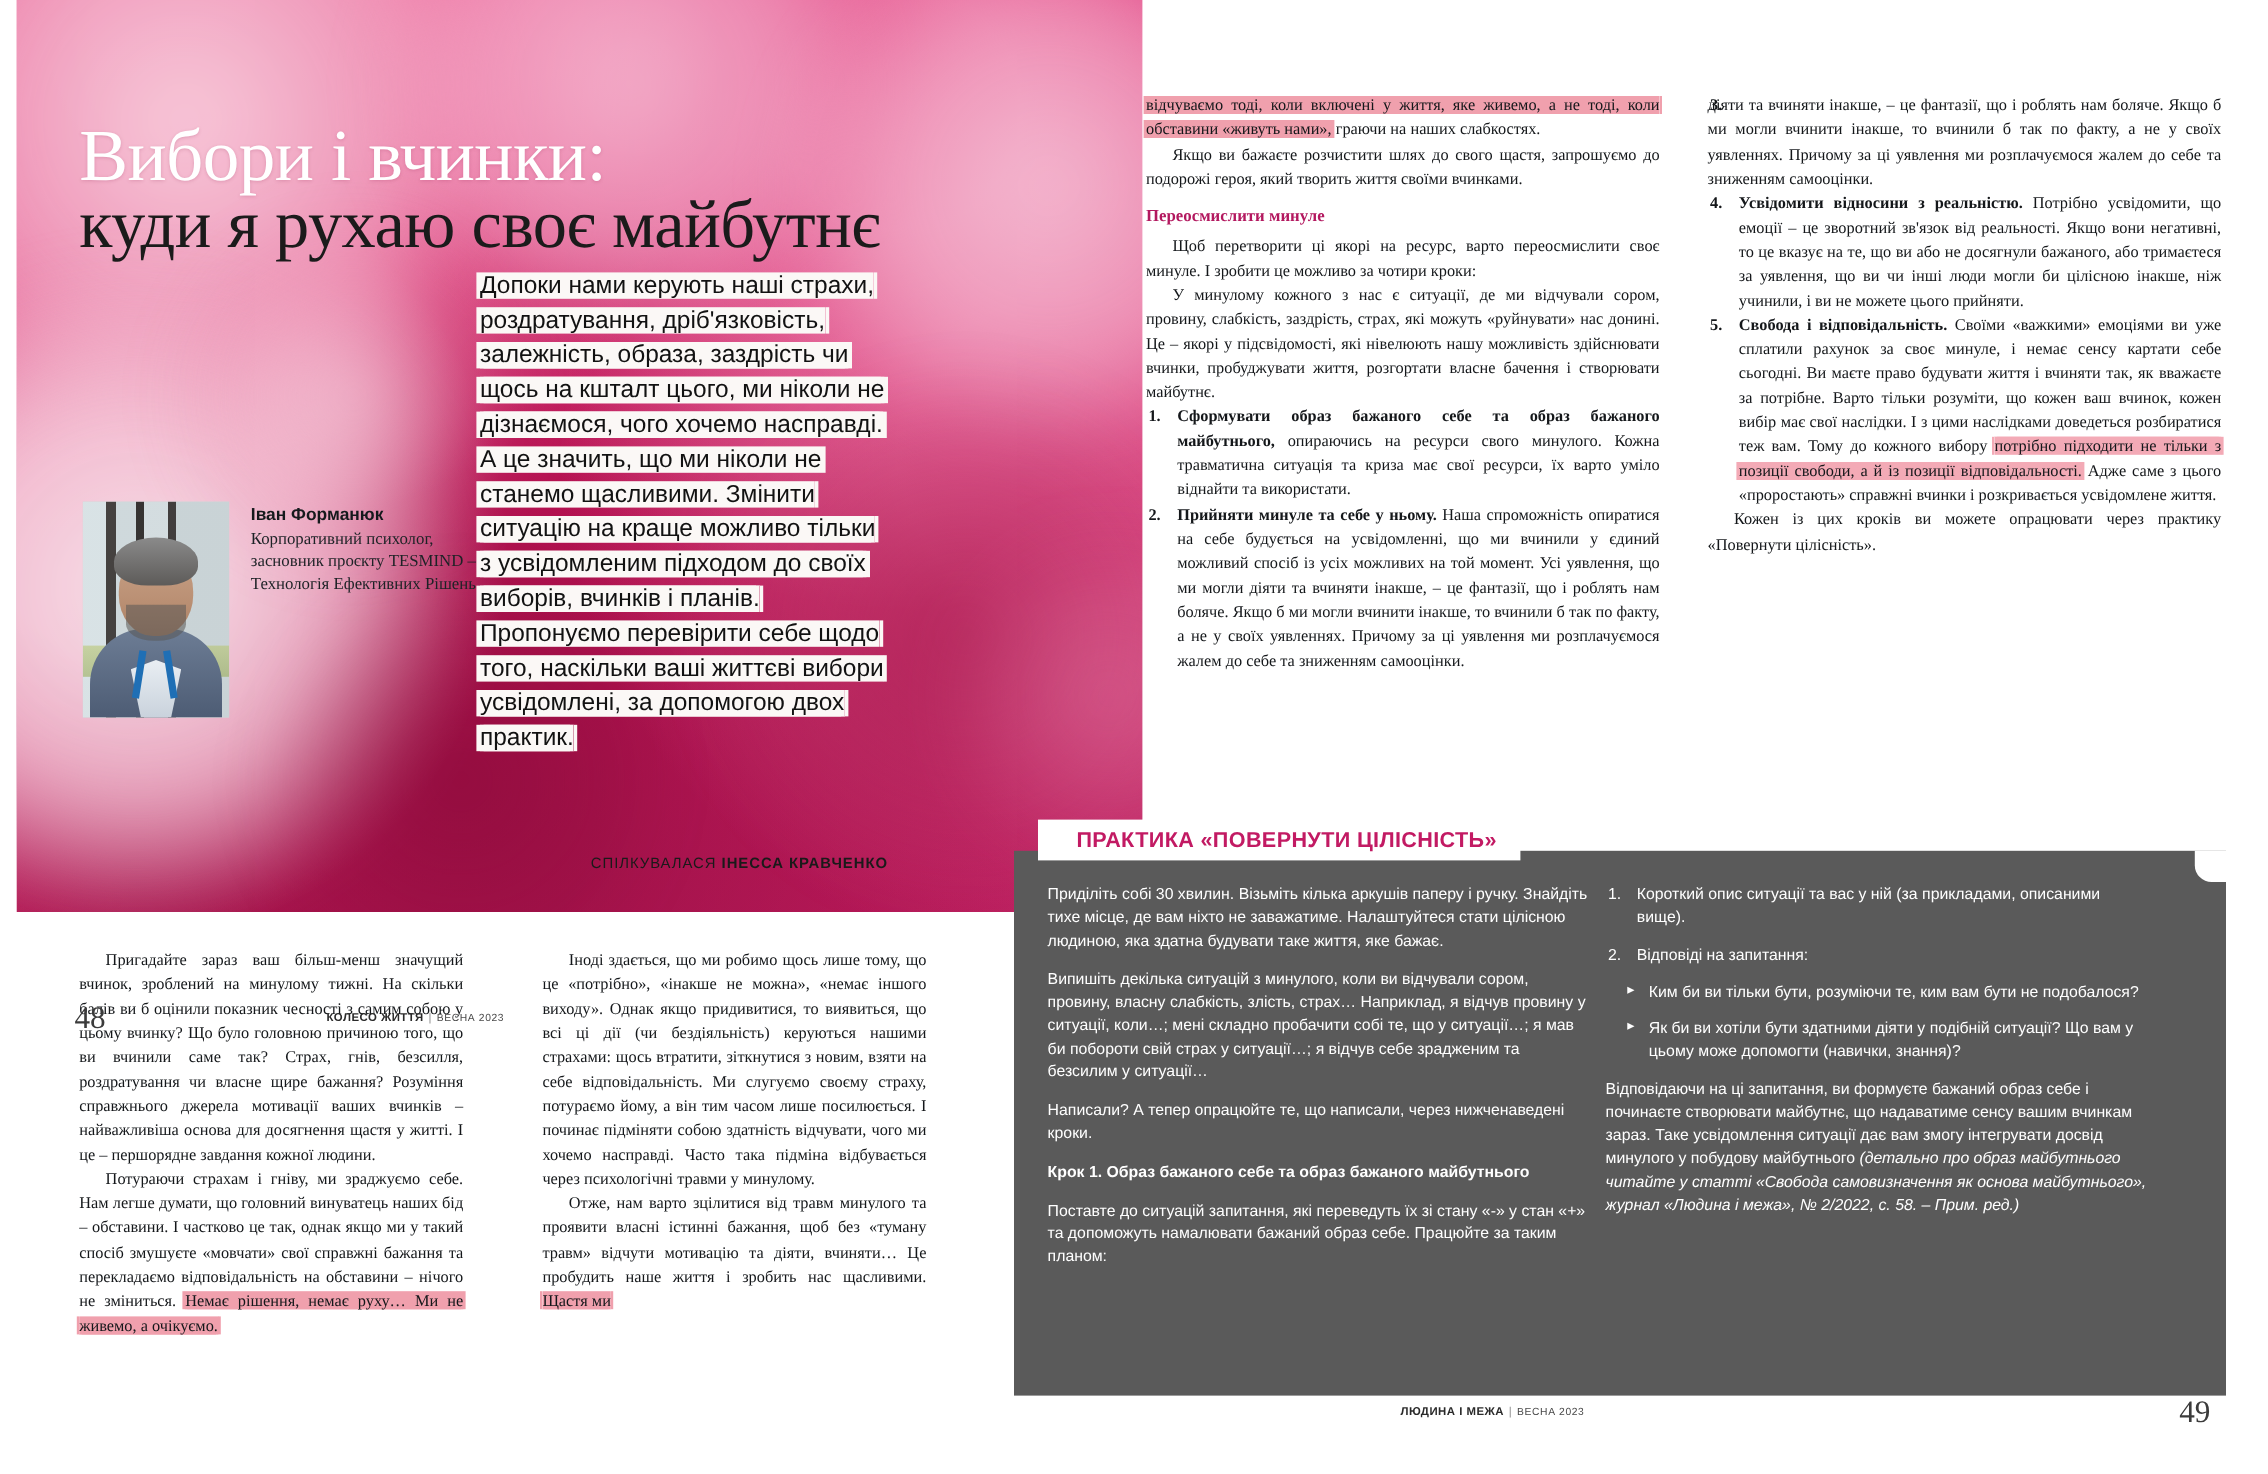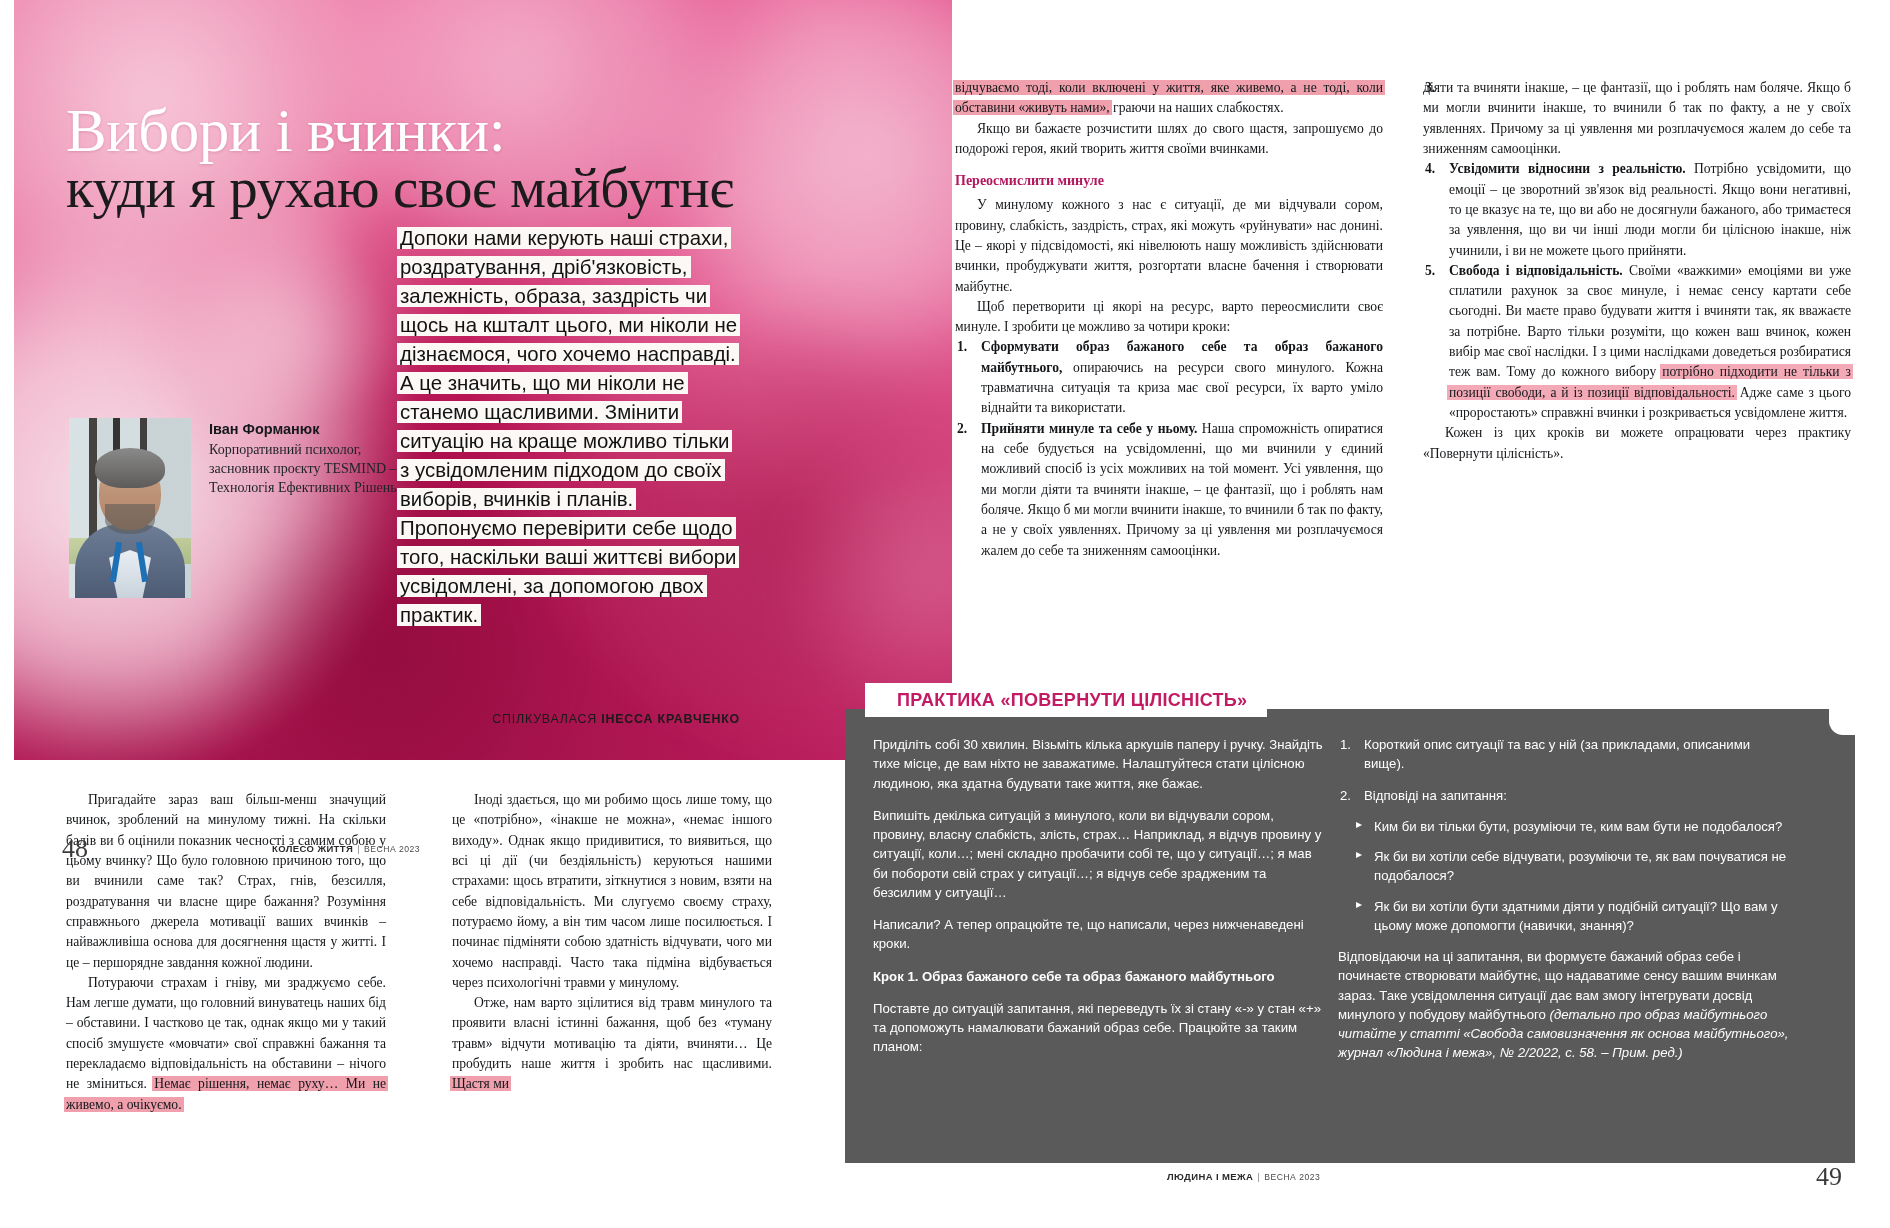--- a/index.html
+++ b/index.html
@@ -224,8 +224,8 @@
         </div>
         <div class="subhead">Переосмислити минуле</div>
         <div class="bodytext">
+          <p>Щоб перетворити ці якорі на ресурс, варто переосмислити своє минуле. І зробити це можливо за чотири кроки:</p>
           <p>У минулому кожного з нас є ситуації, де ми відчували сором, провину, слабкість, заздрість, страх, які можуть «руйнувати» нас донині. Це – якорі у підсвідомості, які нівелюють нашу можливість здійснювати вчинки, пробуджувати життя, розгортати власне бачення і створювати майбутнє.</p>
-          <p>Щоб перетворити ці якорі на ресурс, варто переосмислити своє минуле. І зробити це можливо за чотири кроки:</p>
         </div>
         <ol class="steps">
           <li><b>Сформувати образ бажаного себе та образ бажаного майбутнього,</b><span> опираючись на ресурси свого минулого. Кожна травматична ситуація та криза має свої ресурси, їх варто уміло віднайти та використати.</span></li>

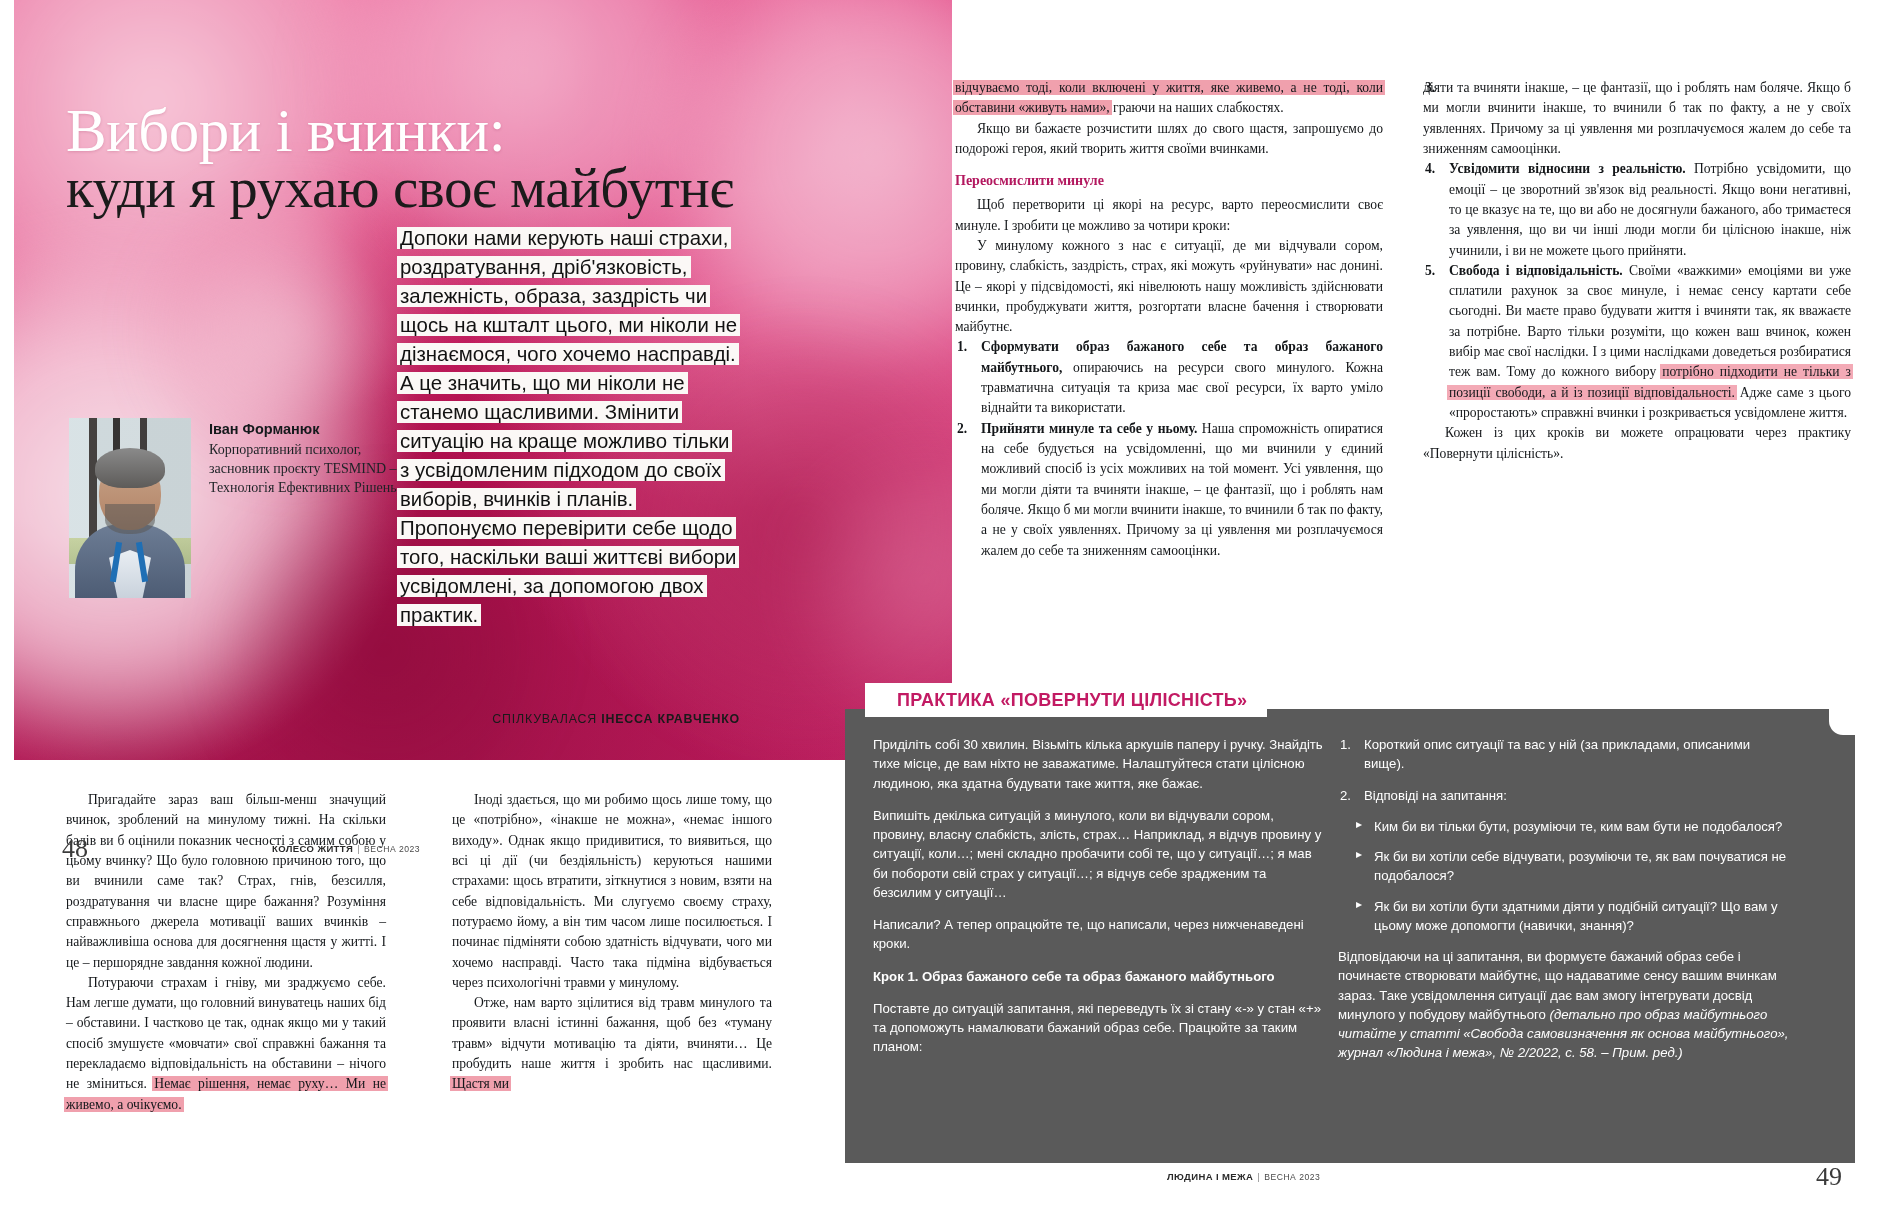--- a/index.html
+++ b/index.html
@@ -268,7 +268,6 @@
           </ol>
           <ul class="bullets">
             <li>Ким би ви тільки бути, розуміючи те, ким вам бути не подобалося?</li>
-            <li>Як би ви хотіли себе відчувати, розуміючи те, як вам почуватися не подобалося?</li>
             <li>Як би ви хотіли бути здатними діяти у подібній ситуації? Що вам у цьому може допомогти (навички, знання)?</li>
           </ul>
           <p><span>Відповідаючи на ці запитання, ви формуєте бажаний образ себе і починаєте створювати майбутнє, що надаватиме сенсу вашим вчинкам зараз. Таке усвідомлення ситуації дає вам змогу інтегрувати досвід минулого у побудову майбутнього </span><i>(детально про образ майбутнього читайте у статті «Свобода самовизначення як основа майбутнього», журнал «Людина і межа», № 2/2022, с. 58. – Прим. ред.)</i></p>

